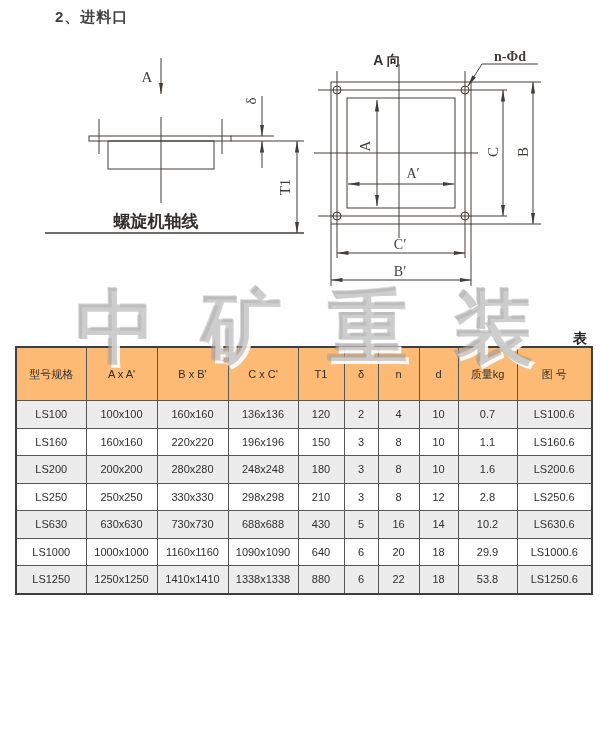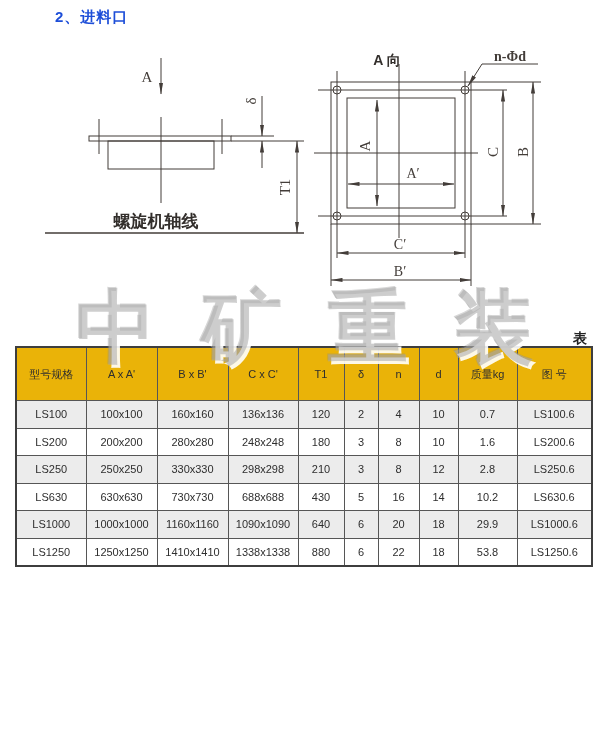--- a/index.html
+++ b/index.html
@@ -10,7 +10,7 @@
   }
   .doc-title{
     position:absolute;left:55px;top:8px;
-    font-size:15px;font-weight:bold;color:#1d4ed8;letter-spacing:1px;
+    font-size:15px;font-weight:bold;color:#404040;letter-spacing:1px;
   }
   svg.diagrams{position:absolute;left:0;top:0;z-index:1;}
   .dim{

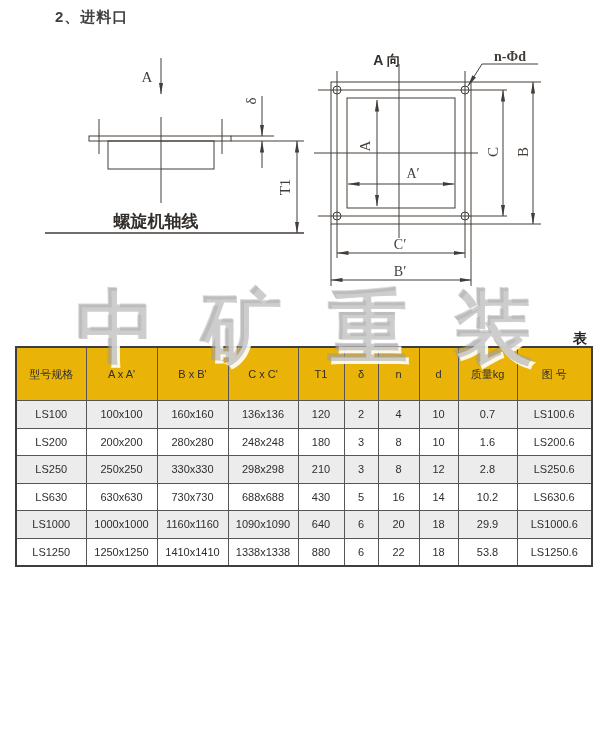--- a/index.html
+++ b/index.html
@@ -42,7 +42,7 @@
     border:1px solid #565656;text-align:center;vertical-align:middle;
     padding:0;font-weight:normal;overflow:hidden;white-space:nowrap;
   }
-  table.spec thead th{height:52px;background:#eab308;}
+  table.spec thead th{height:52px;background:#fdba74;}
   table.spec tbody td{height:26.5px;}
   table.spec tbody tr:nth-child(odd){background:#ececec;}
   table.spec tbody tr:nth-child(even){background:#ffffff;}

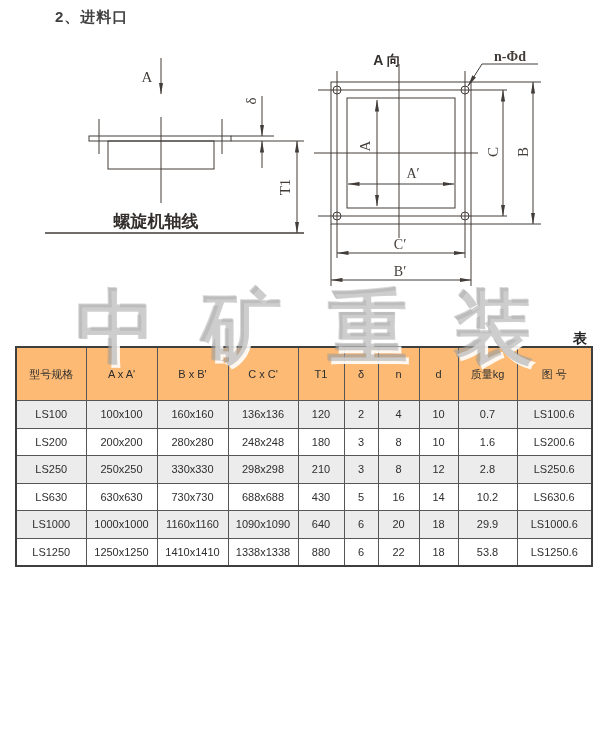--- a/index.html
+++ b/index.html
@@ -158,6 +158,18 @@
       <td>LS100.6</td>
     </tr>
     <tr>
+      <td>LS160</td>
+      <td>160x160</td>
+      <td>220x220</td>
+      <td>196x196</td>
+      <td>150</td>
+      <td>3</td>
+      <td>8</td>
+      <td>10</td>
+      <td>1.1</td>
+      <td>LS160.6</td>
+    </tr>
+    <tr>
       <td>LS200</td>
       <td>200x200</td>
       <td>280x280</td>

